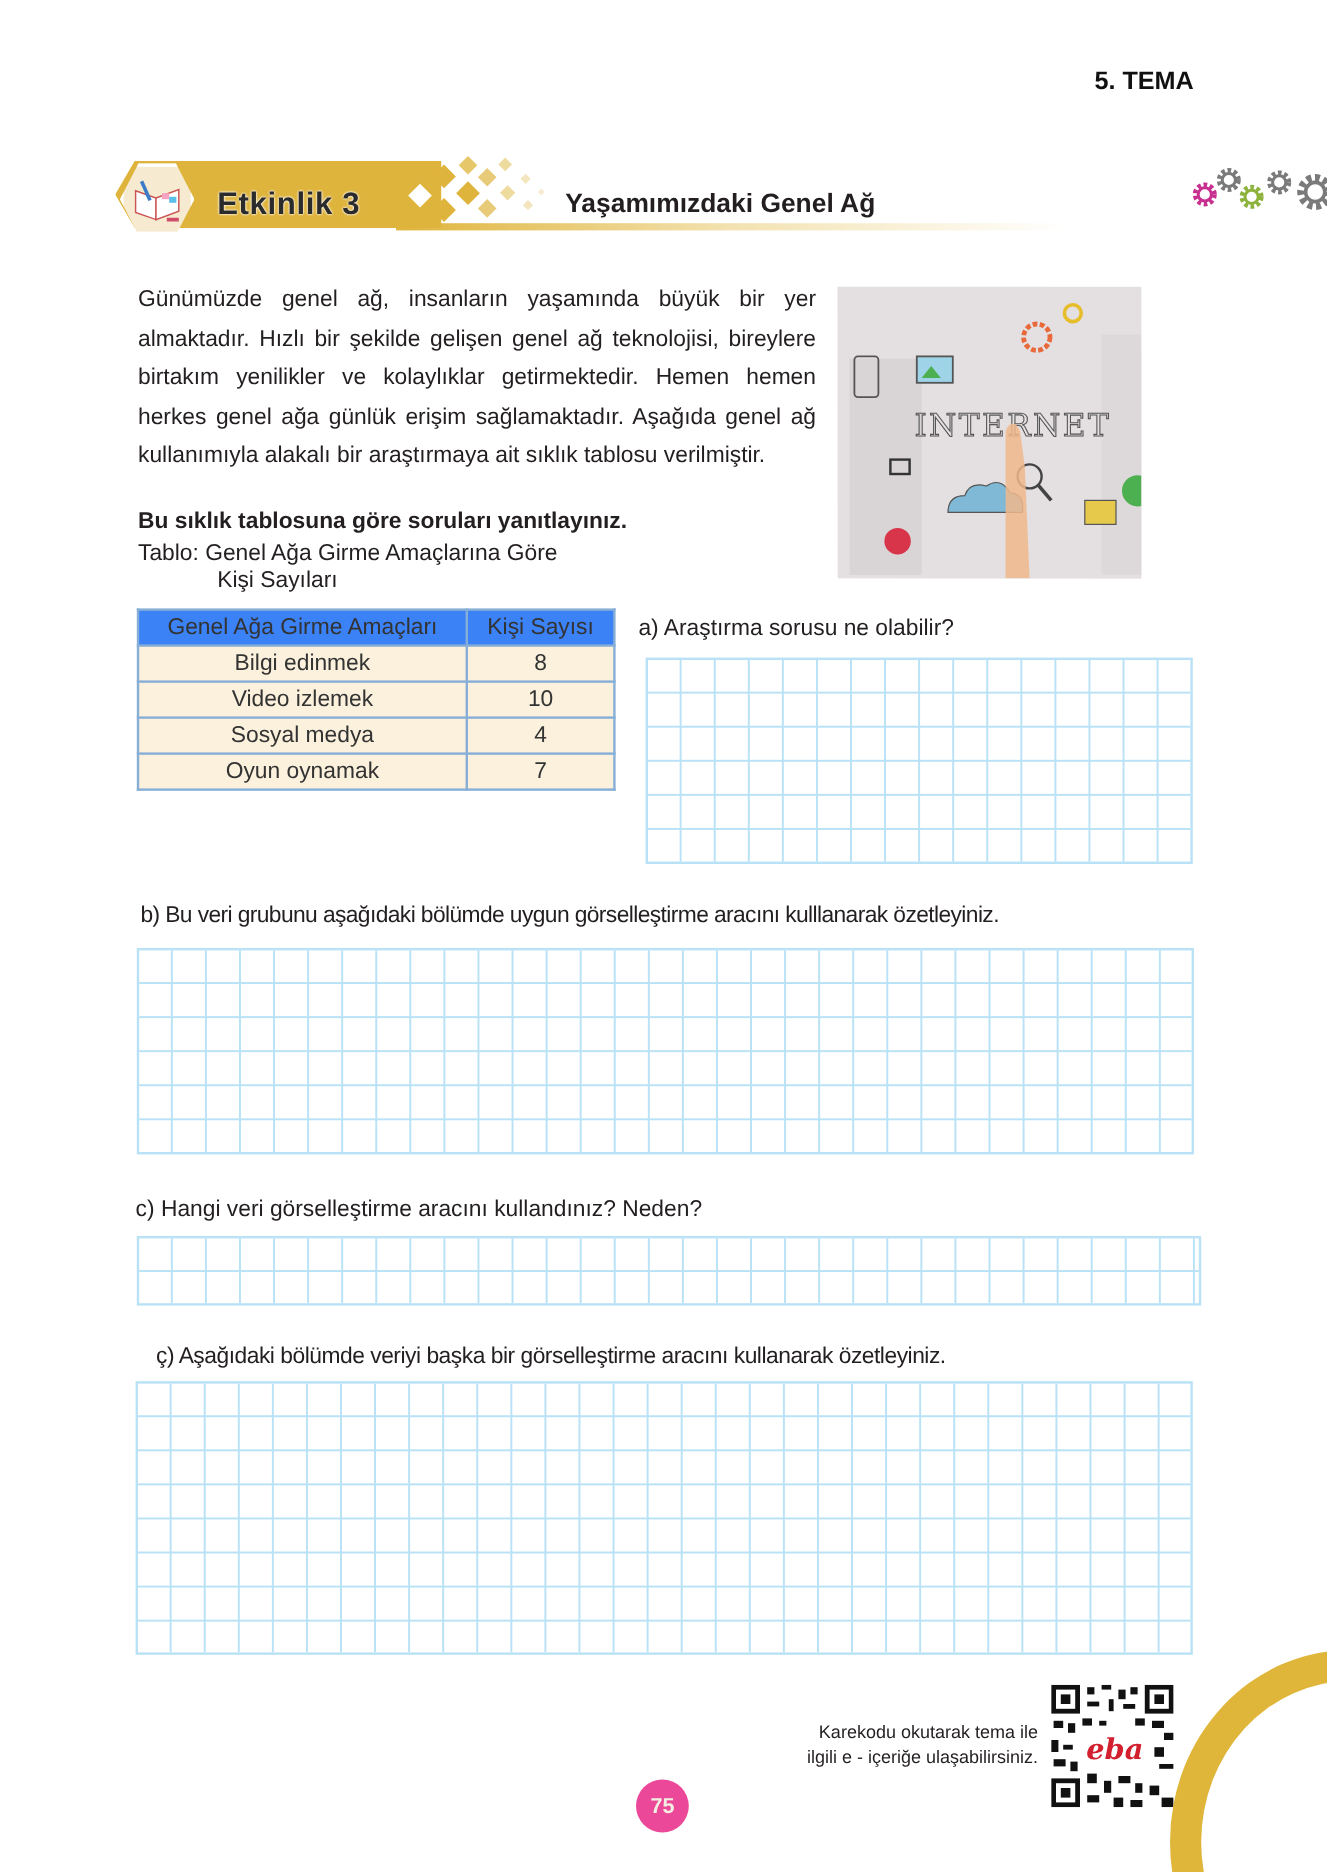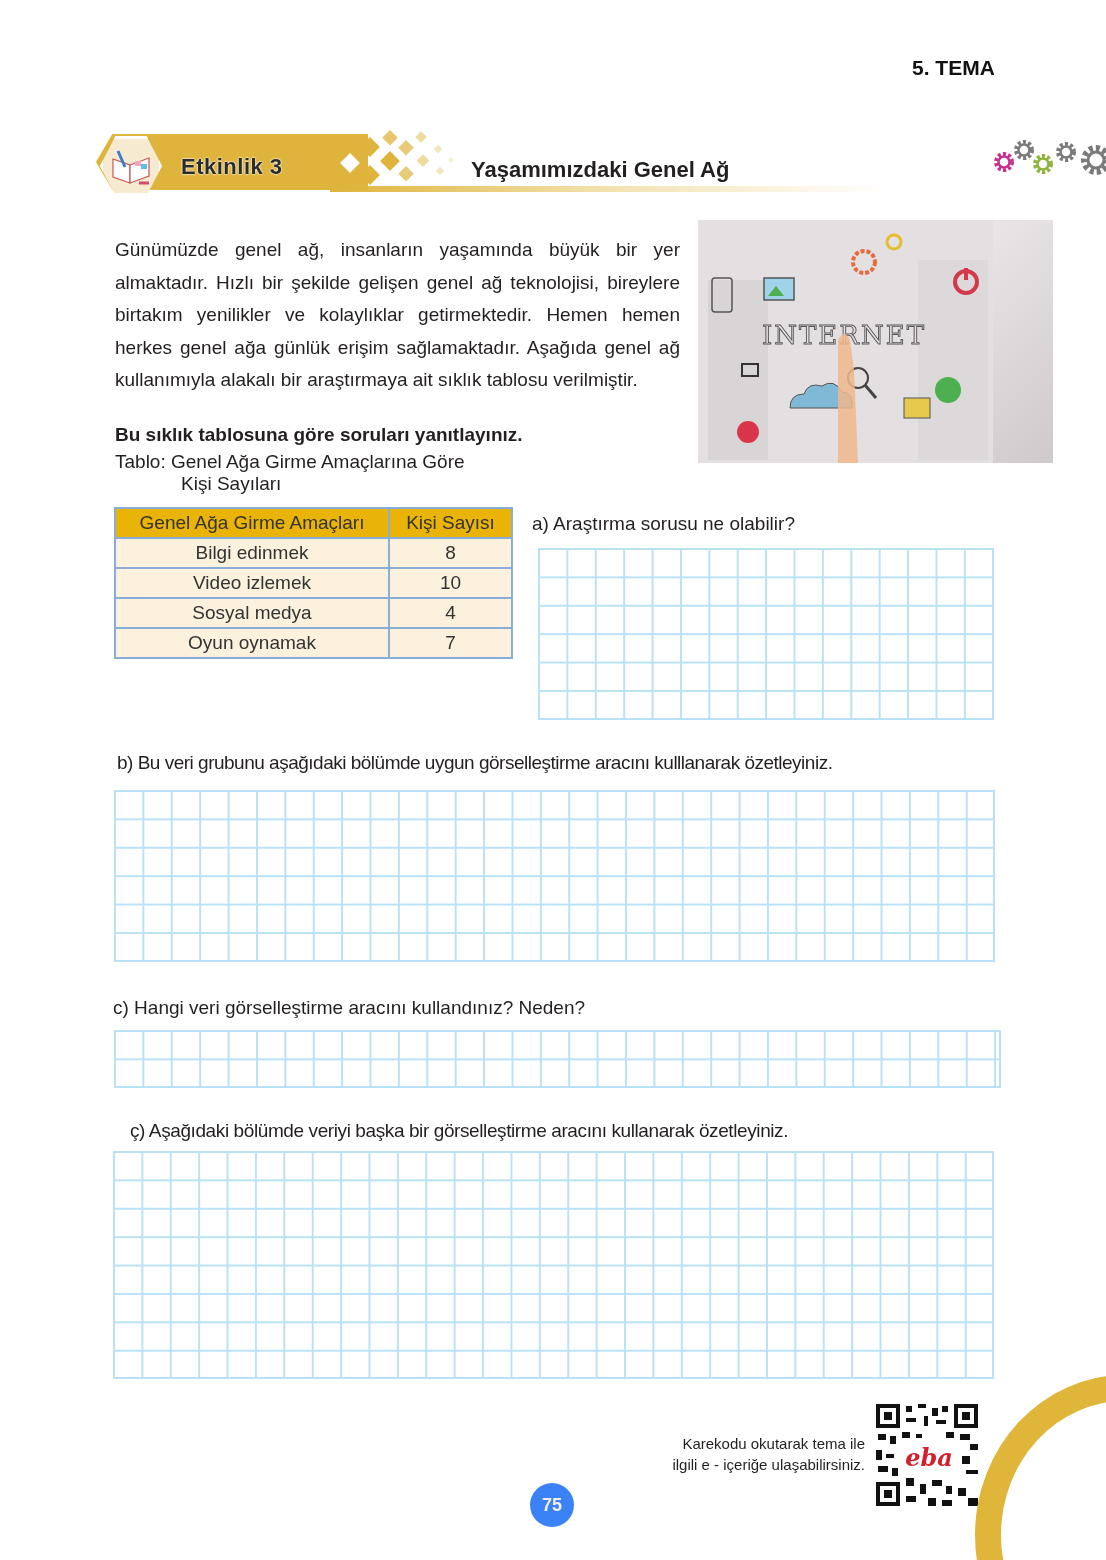--- a/index.html
+++ b/index.html
@@ -34,7 +34,7 @@
       clip-path: polygon(25% 0, 75% 0, 100% 50%, 75% 100%, 25% 100%, 0 50%);
     }
     .etkinlik {
-      left: 181px; top: 154px; font-size: 22px; font-weight: bold; color: #2b2b2b;
+      left: 181px; top: 154px; font-size: 26px; font-weight: bold; color: #2b2b2b;
       letter-spacing: 0.5px; text-shadow: 0 0 2px #fff, 0 0 2px #fff;
     }
     .diamonds { left: 335px; top: 128px; width: 130px; height: 64px; }

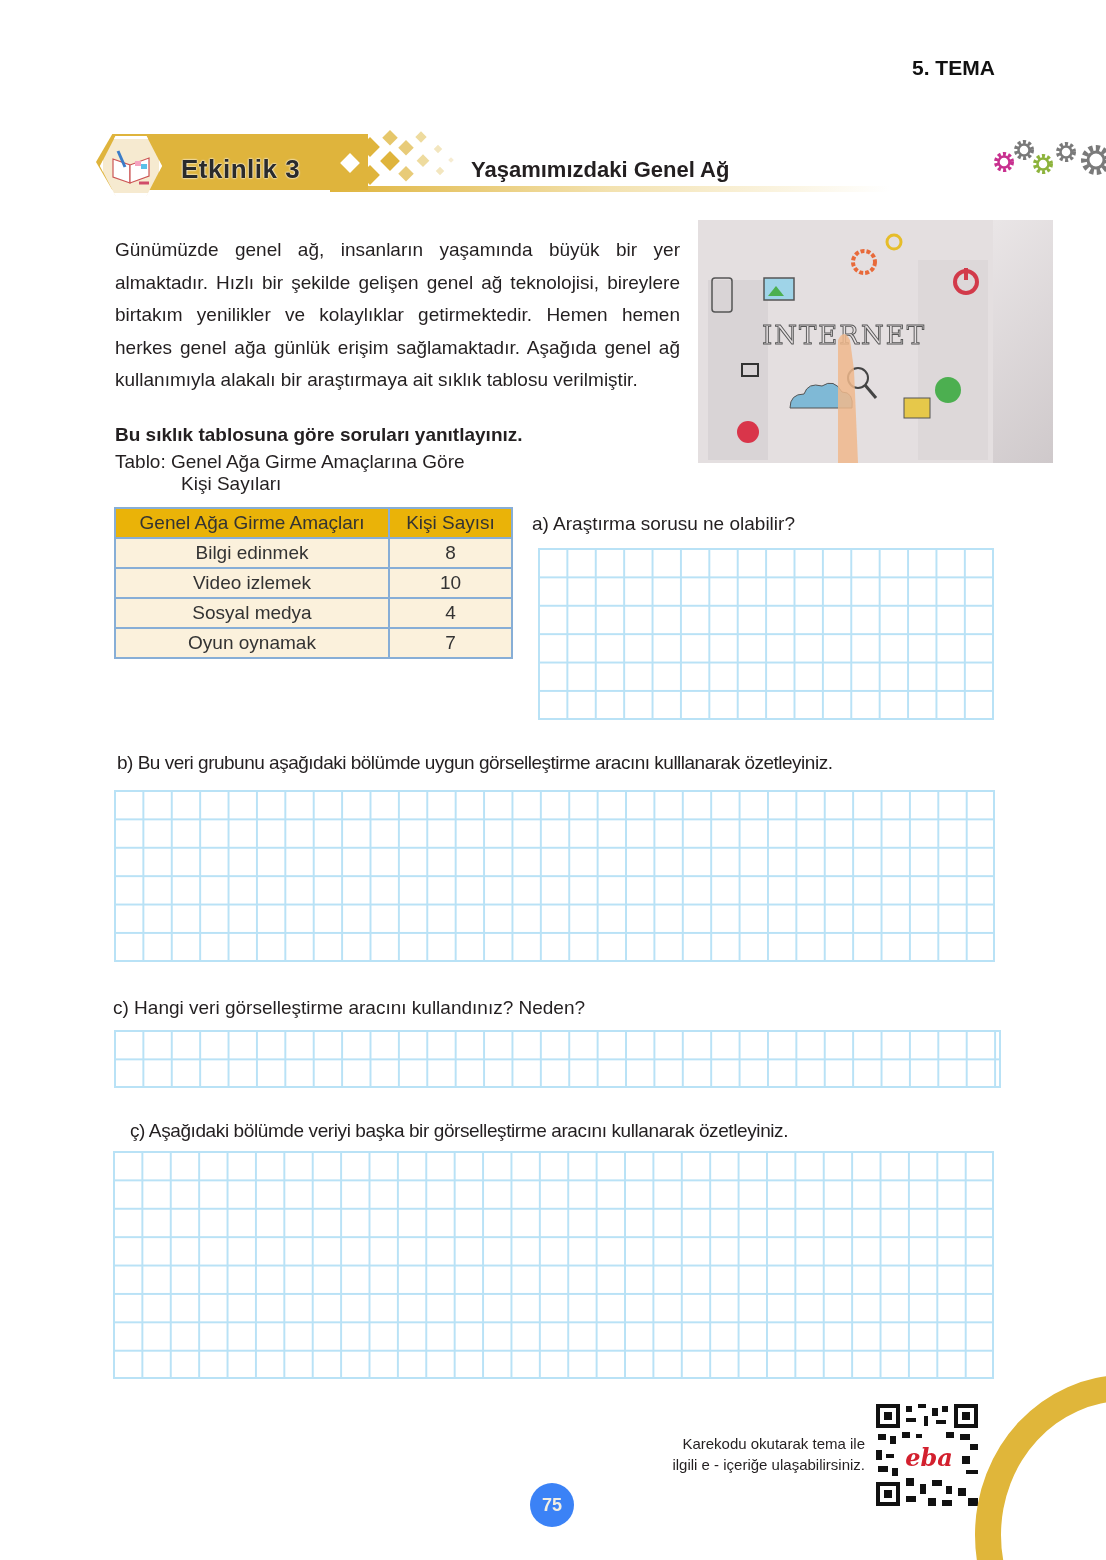--- a/index.html
+++ b/index.html
@@ -51,7 +51,7 @@
 
     
     .photo {
-      left: 698px; top: 220px; width: 355px; height: 243px;
+      left: 698px; top: 239px; width: 253px; height: 243px;
       background: linear-gradient(135deg, #d9d4d6 0%, #ece8e9 45%, #cfc9cb 100%);
       overflow: hidden;
     }

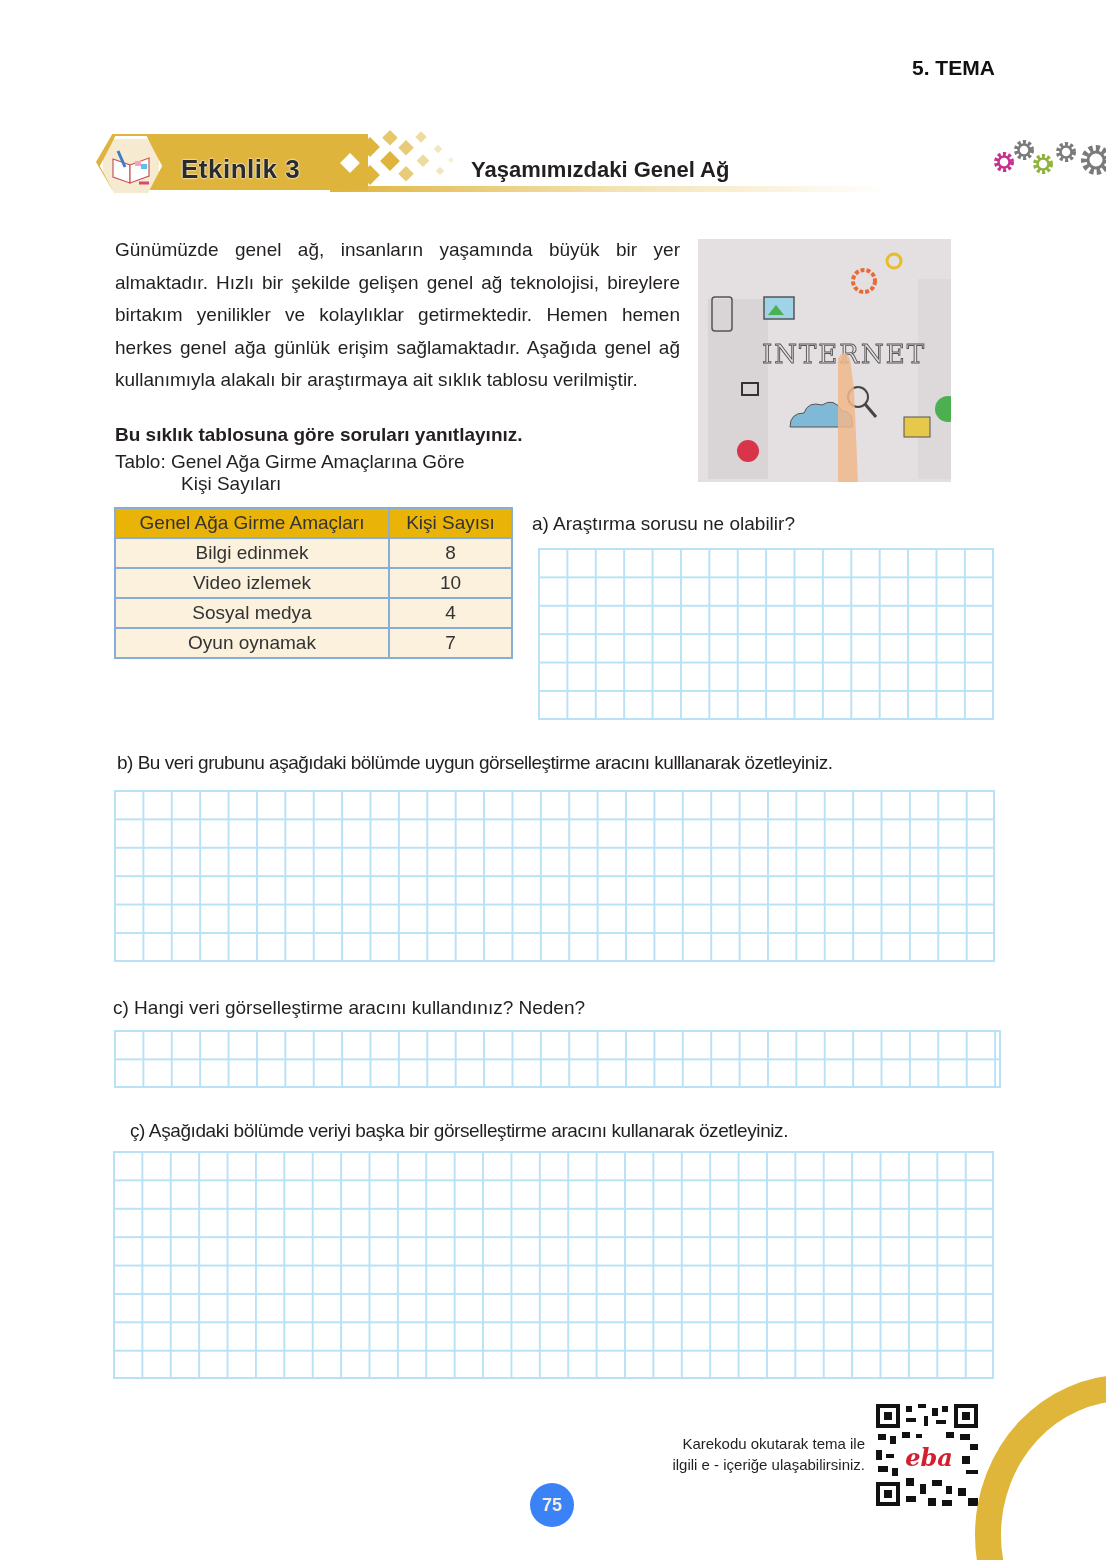--- a/index.html
+++ b/index.html
@@ -64,7 +64,7 @@
       border: 2px solid #87aed6; height: 28px; text-align: center; padding: 0 8px;
       font-weight: normal;
     }
-    .freq-table th { background: #eab308; color: #333; }
+    .freq-table th { background: #3b82f6; color: #333; }
     .freq-table td { background: #fbf1dc; color: #333; }
     .freq-table td.c1 { width: 256px; }
     .freq-table td.c2 { width: 105px; }

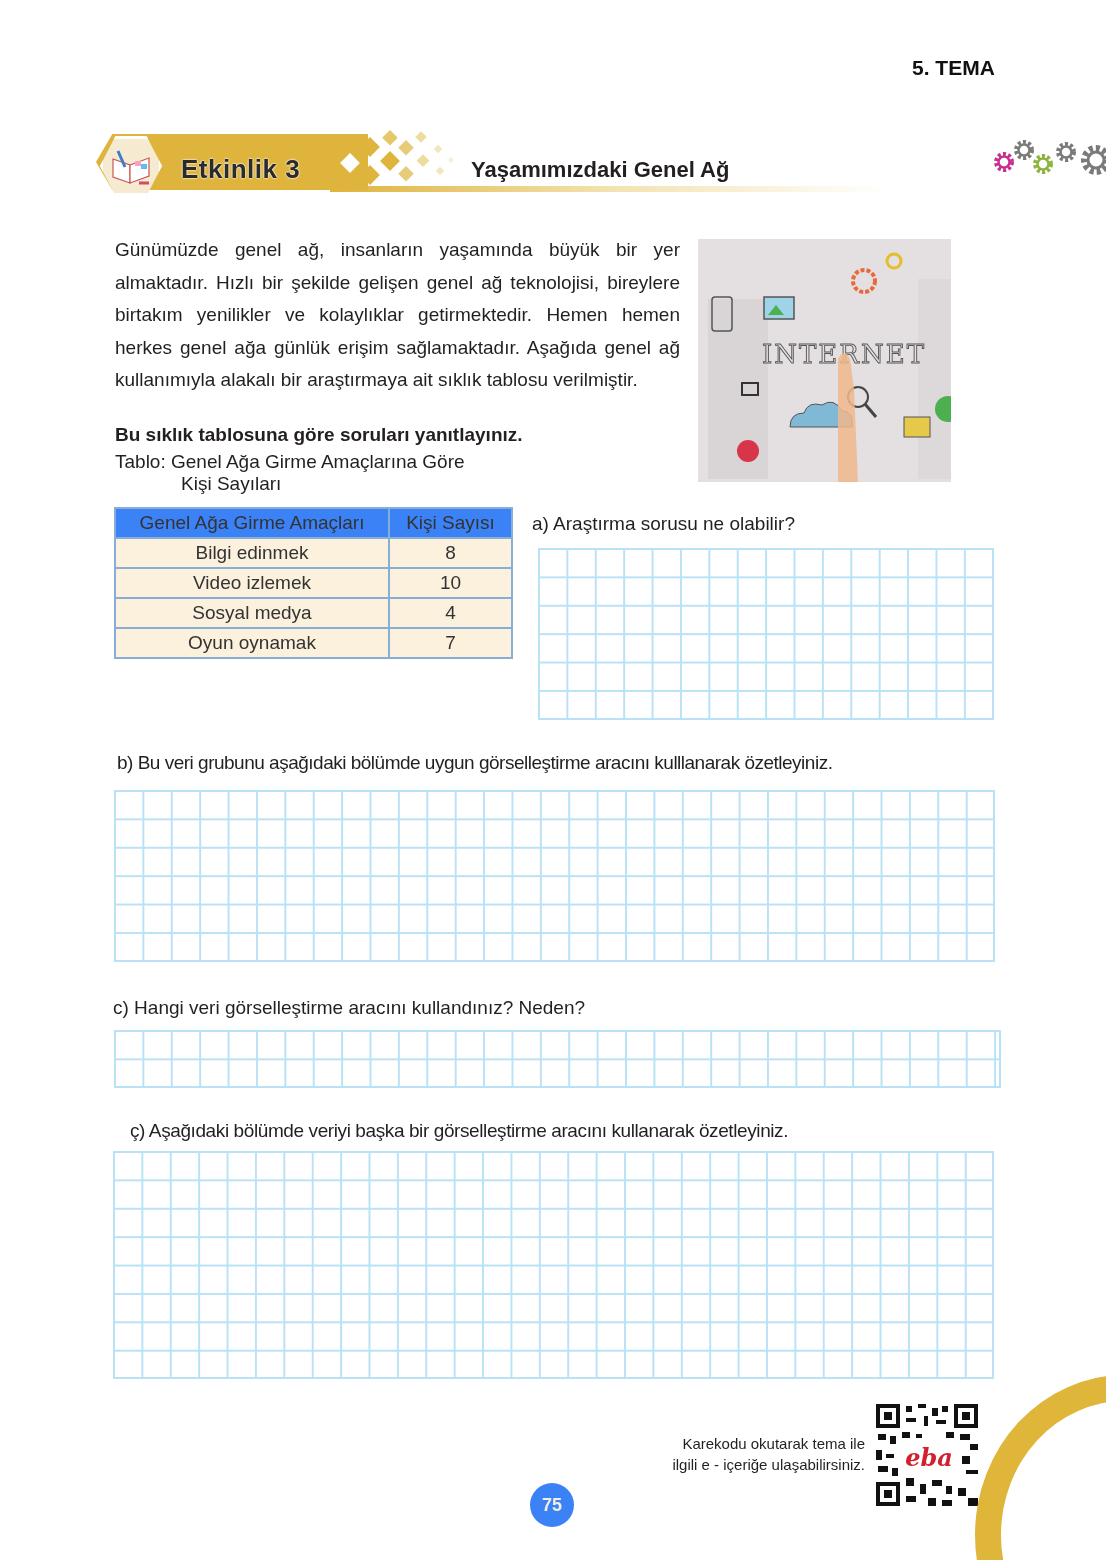--- a/index.html
+++ b/index.html
@@ -100,7 +100,7 @@
     .qr { left: 876px; top: 1404px; width: 102px; height: 102px; }
     .page-num {
       left: 530px; top: 1483px; width: 44px; height: 44px; border-radius: 50%;
-      background: #3b82f6; color: #f2eee2; font-weight: bold; font-size: 18px;
+      background: #ec4899; color: #f2eee2; font-weight: bold; font-size: 18px;
       display: flex; align-items: center; justify-content: center;
     }
     .arc {

